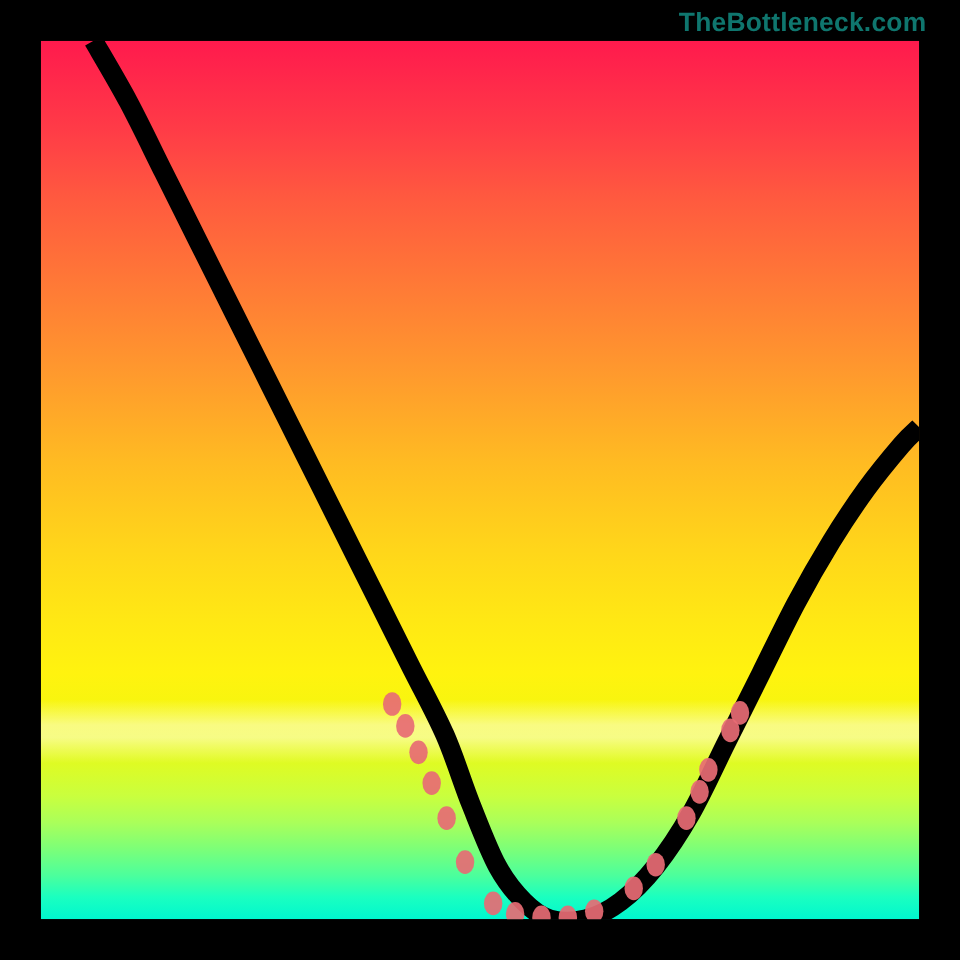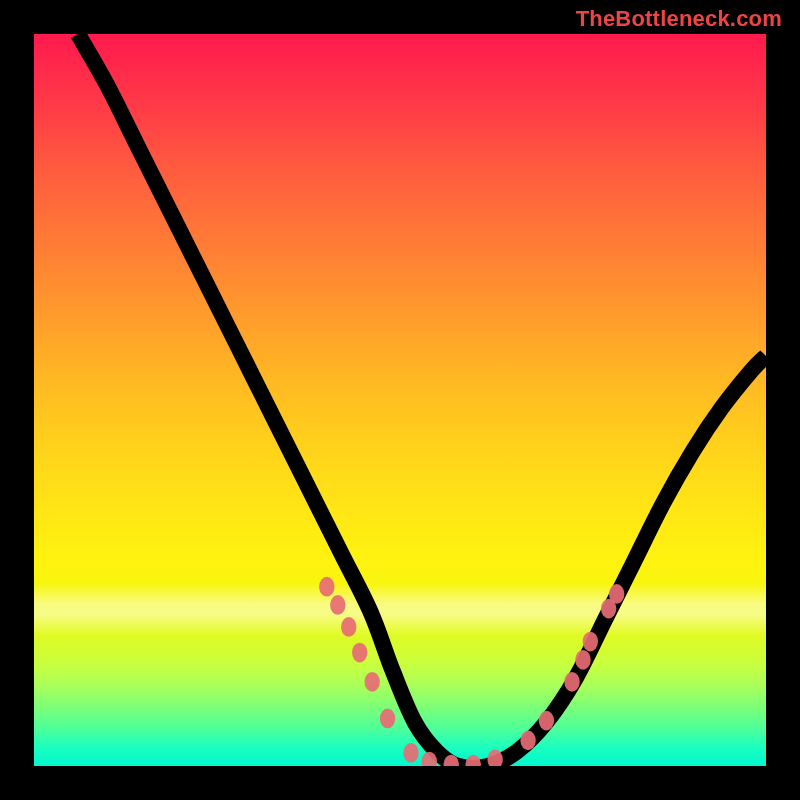--- a/index.html
+++ b/index.html
@@ -82,8 +82,8 @@
   .watermark {
     position: absolute;
     top: 6px;
-    right: 18px;
-    color: #ef4444;
+    right: 28px;
+    color: #0f766e;
     font-size: 22px;
     font-weight: 600;
     letter-spacing: 0.2px;

